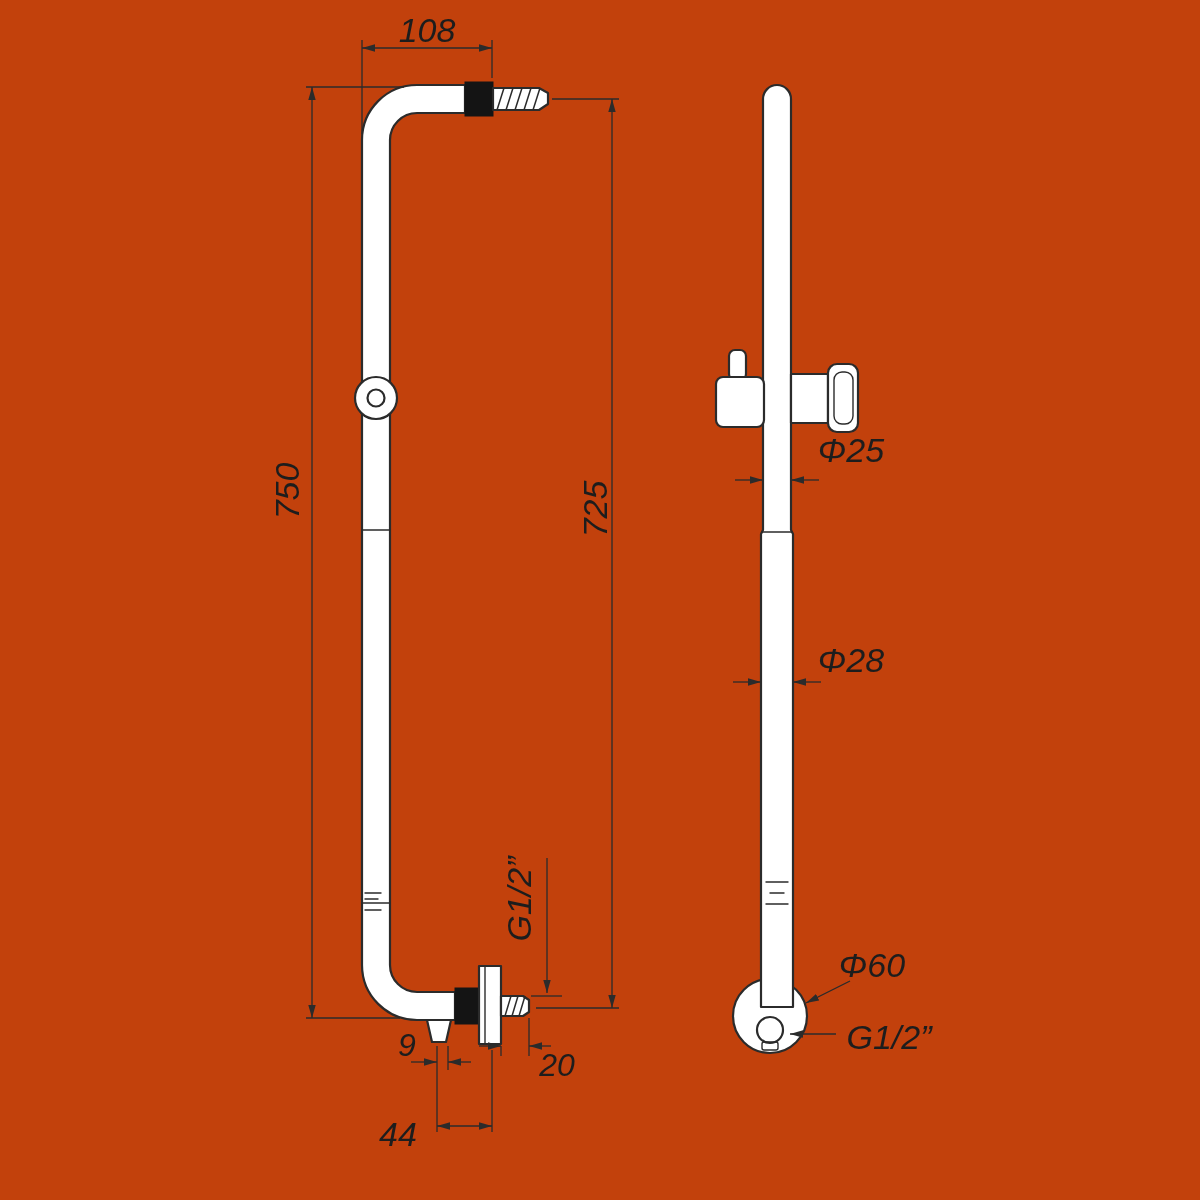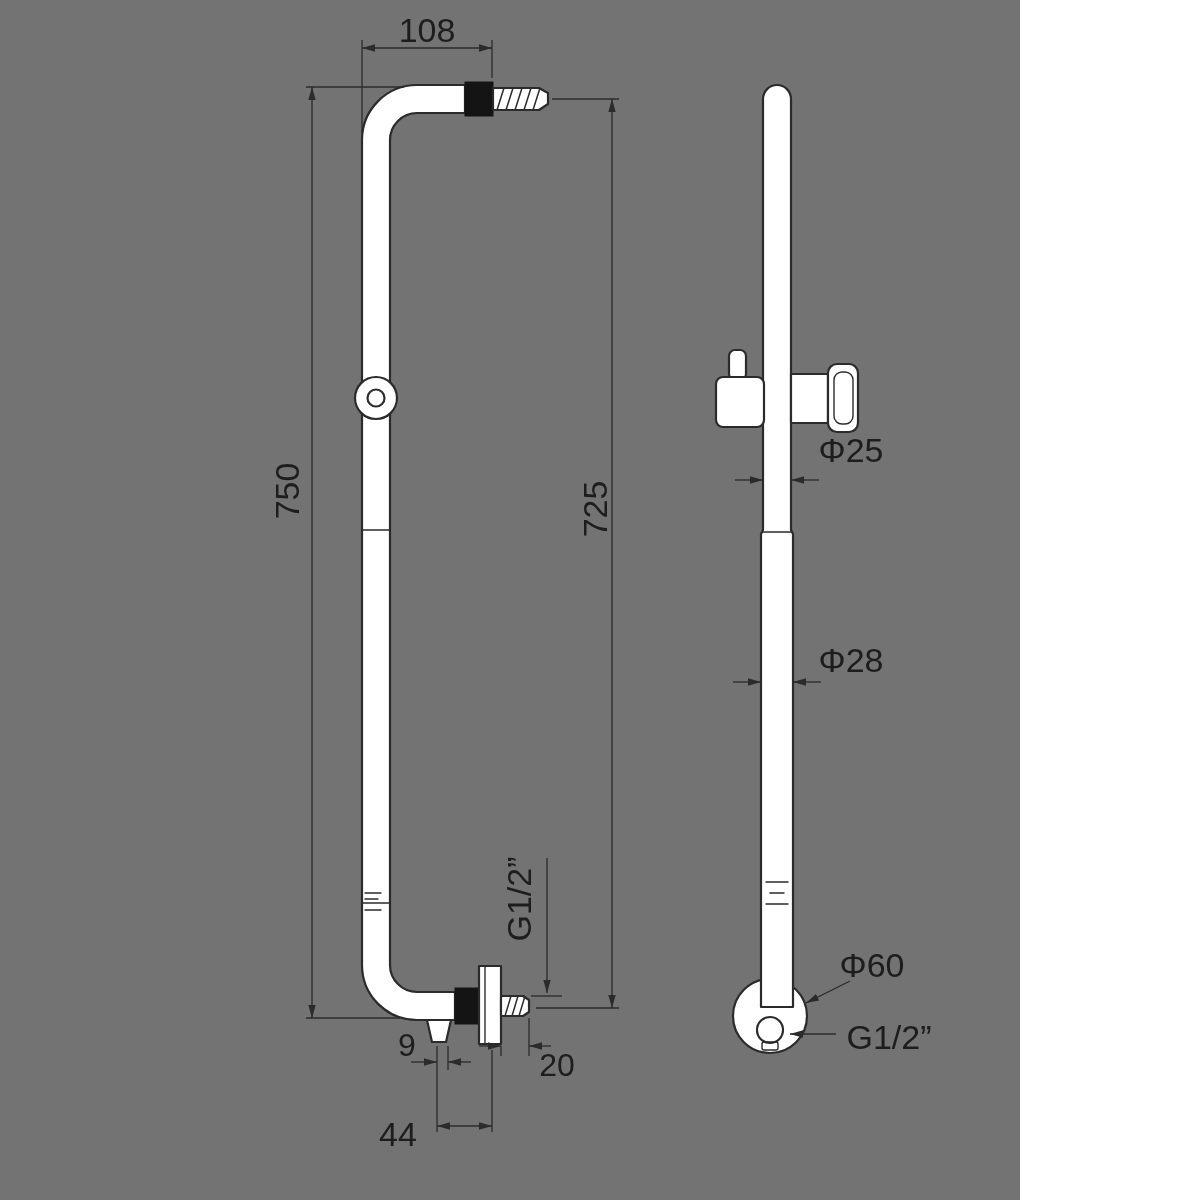--- a/index.html
+++ b/index.html
@@ -3,7 +3,7 @@
 <meta charset="utf-8">
 <style>
   html,body{margin:0;padding:0;background:#ffffff;}
-  .canvas{width:1020px;height:1200px;background:#737373;position:relative;overflow:hidden;}
+  .canvas{width:1200px;height:1200px;background:#c2410c;position:relative;overflow:hidden;font-style:italic;}
   svg{display:block;}
   text{font-family:"Liberation Sans",sans-serif;font-size:34px;fill:#1d1d1d;}
   .fs32{font-size:32px;}

